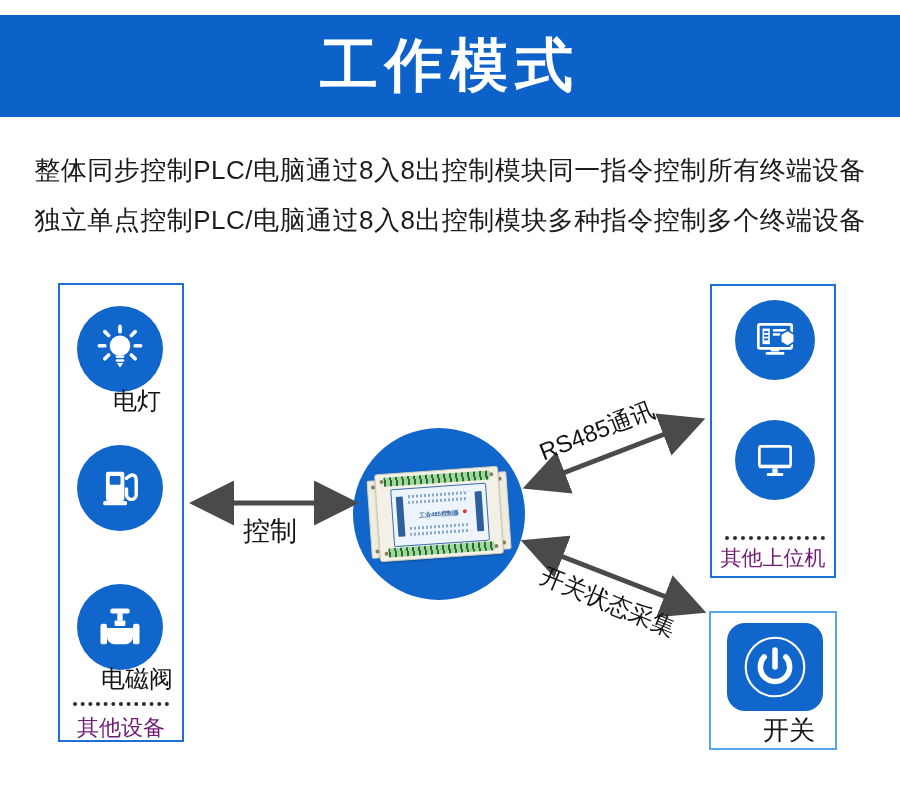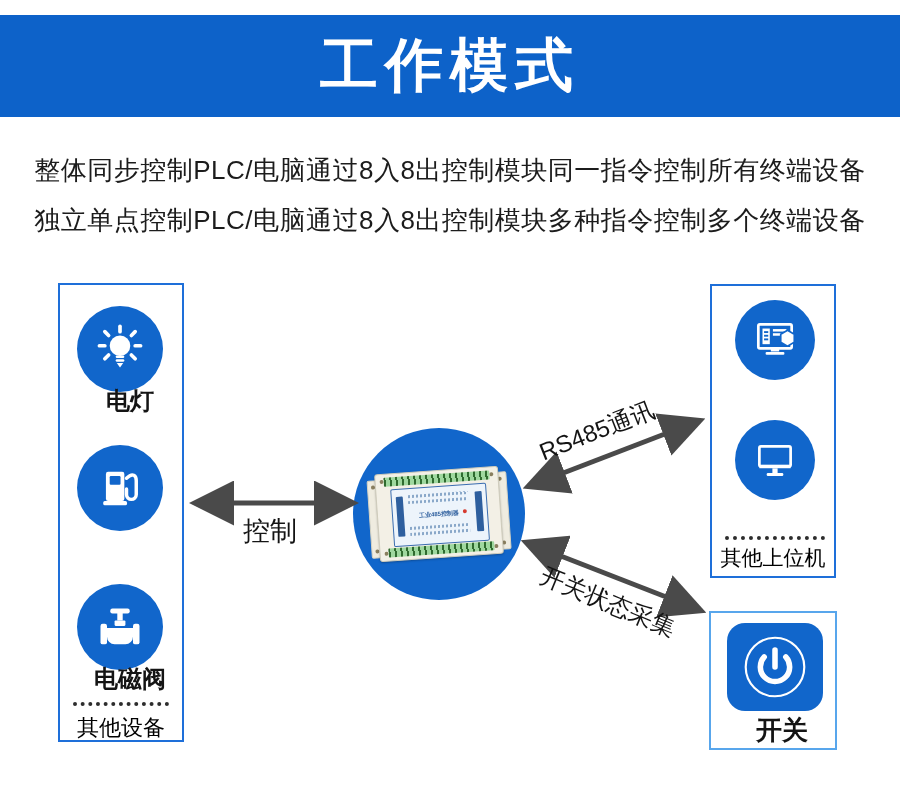--- a/index.html
+++ b/index.html
@@ -33,8 +33,8 @@
   }
   .icon-circle svg{display:block;}
   .item-label{
-    position:absolute;left:9px;width:100%;text-align:center;
-    font-size:24px;font-weight:700;color:#141414;
+    position:absolute;left:16px;width:100%;text-align:center;
+    font-size:24px;font-weight:400;color:#141414;
   }
   .dotted-sep{position:absolute;height:0;border-top:4px dotted #2d2d2d;}
   .footer-label{

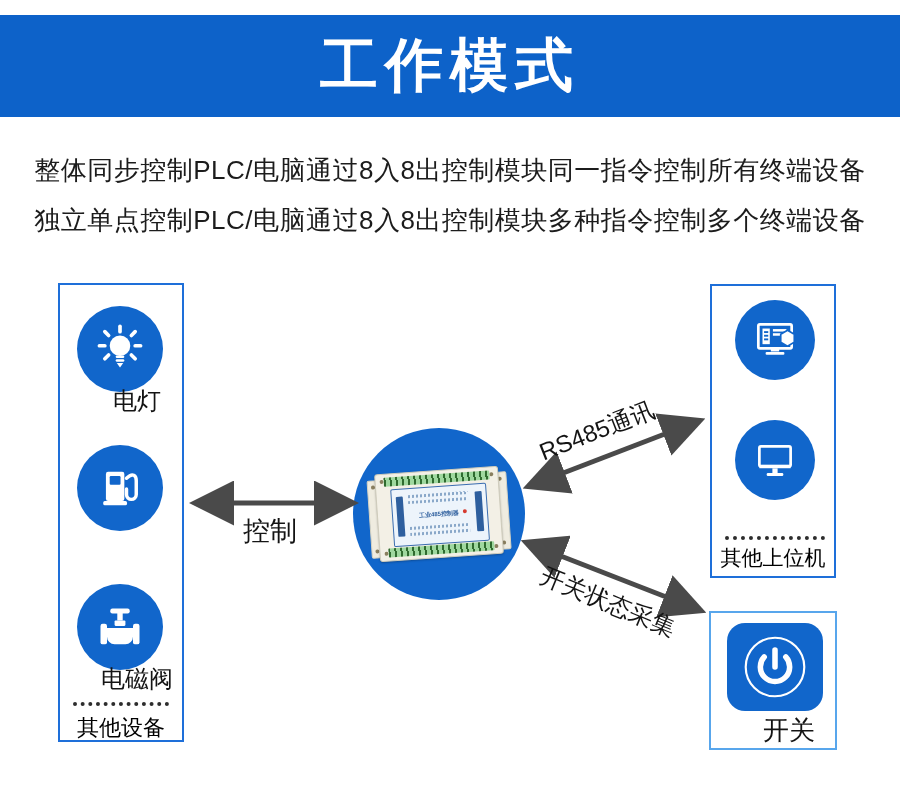--- a/index.html
+++ b/index.html
@@ -39,7 +39,7 @@
   .dotted-sep{position:absolute;height:0;border-top:4px dotted #2d2d2d;}
   .footer-label{
     position:absolute;left:0;width:100%;text-align:center;
-    font-size:21px;font-weight:500;color:#000000;
+    font-size:21px;font-weight:500;color:#701a75;
   }
   
   .left-box .c1{left:17px;top:21px;width:86px;height:86px;}

